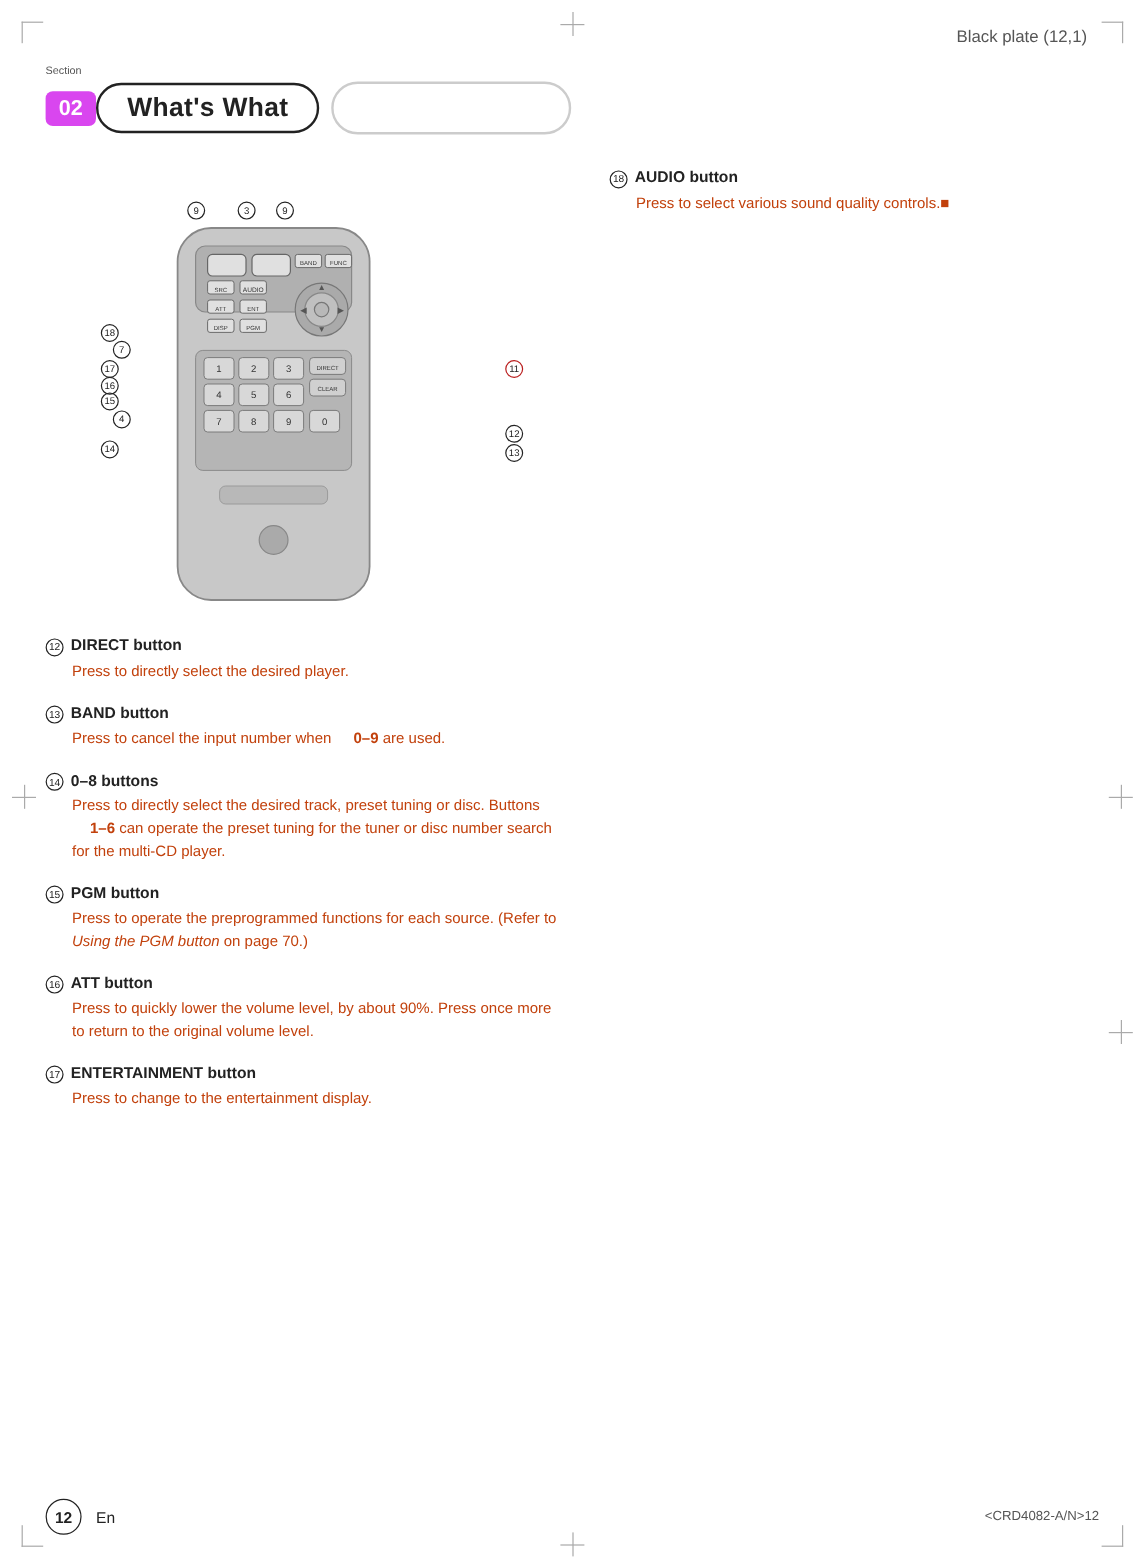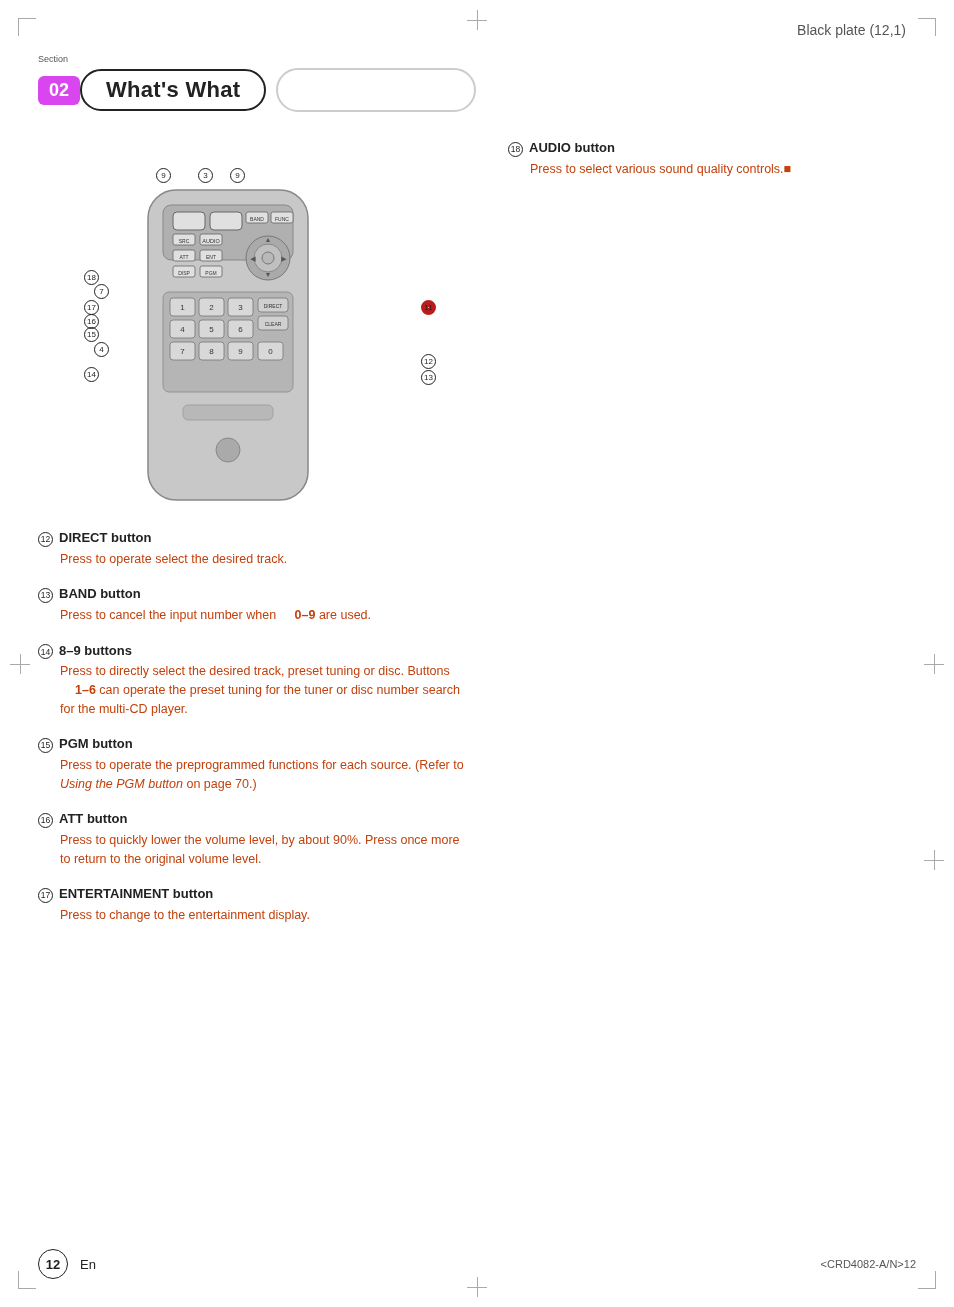--- a/index.html
+++ b/index.html
@@ -432,7 +432,7 @@
         </div>
 
         <div style="position:absolute; top:148px; right:2px;">
-          <span style="display:inline-flex;align-items:center;justify-content:center;width:15px;height:15px;border:7px solid #b91c1c;border-radius:50%;font-size:8px;">11</span>
+          <span style="display:inline-flex;align-items:center;justify-content:center;width:15px;height:15px;border:1px solid #b91c1c;border-radius:50%;font-size:8px;">11</span>
         </div>
 
         <div style="position:absolute; top:202px; right:2px;">

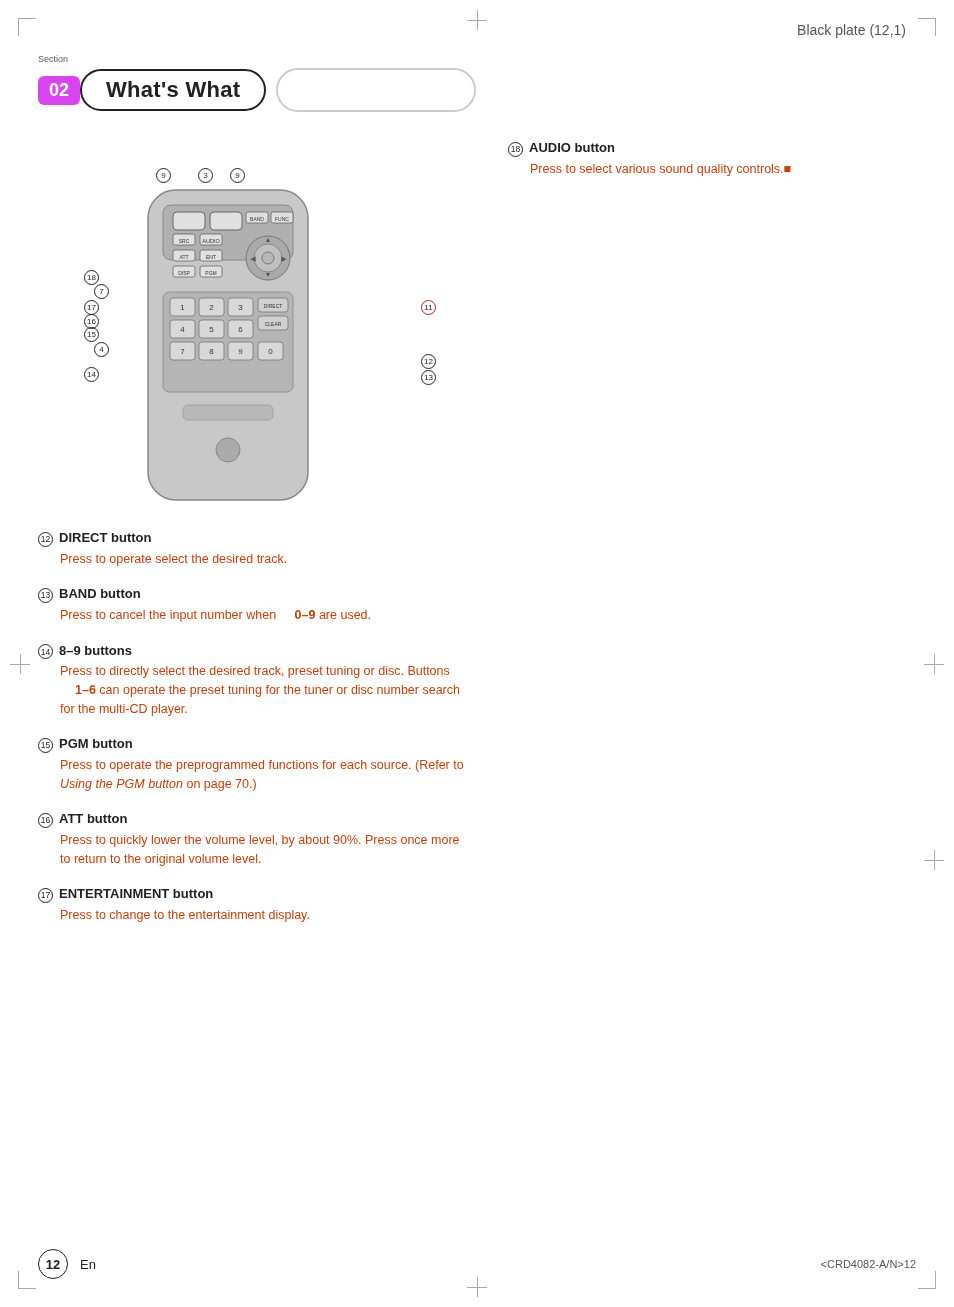--- a/index.html
+++ b/index.html
@@ -454,7 +454,7 @@
         <span class="desc-num">12</span>
         <span class="desc-title">DIRECT button</span>
       </div>
-      <div class="desc-body">Press to operate select the desired track.</div>
+      <div class="desc-body">Press to directly select the desired player.</div>
     </div>
 
     <div class="desc-section">

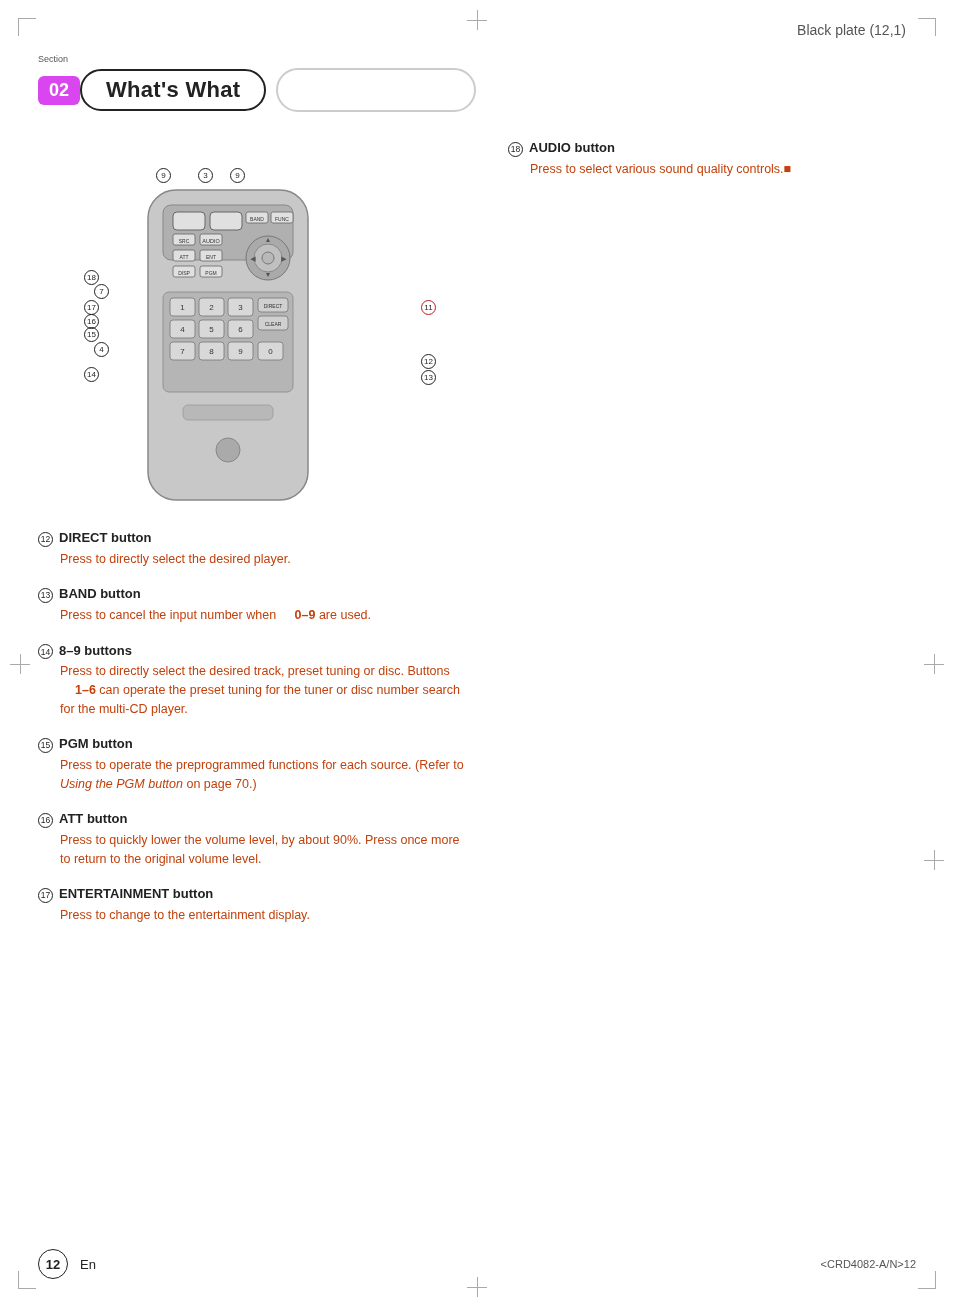--- a/index.html
+++ b/index.html
@@ -470,7 +470,7 @@
     <div class="desc-section">
       <div class="desc-header">
         <span class="desc-num">14</span>
-        <span class="desc-title">8–9 buttons</span>
+        <span class="desc-title">0–8 buttons</span>
       </div>
       <div class="desc-body">
         Press to directly select the desired track, preset tuning or disc. Buttons <span class="bold-text">1–6</span> can operate the preset tuning for the tuner or disc number search for the multi-CD player.

